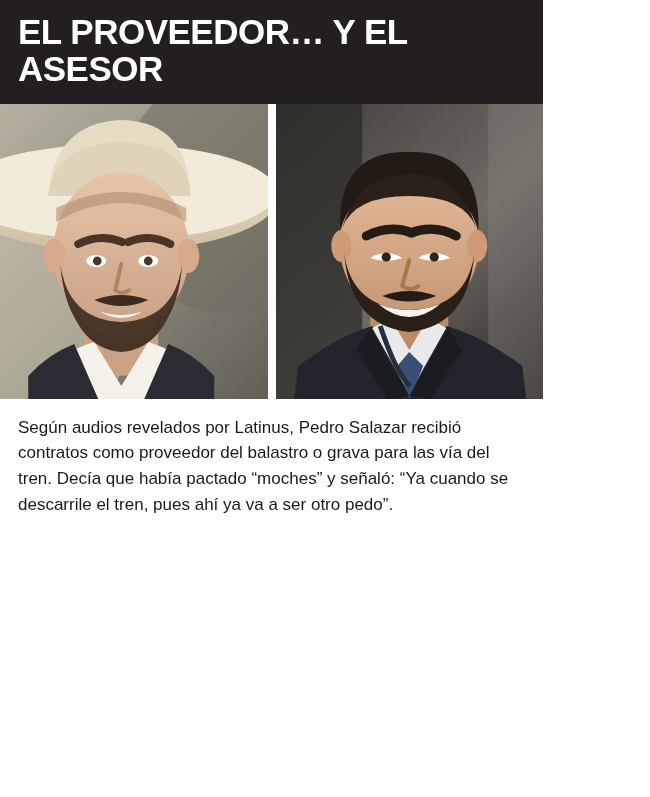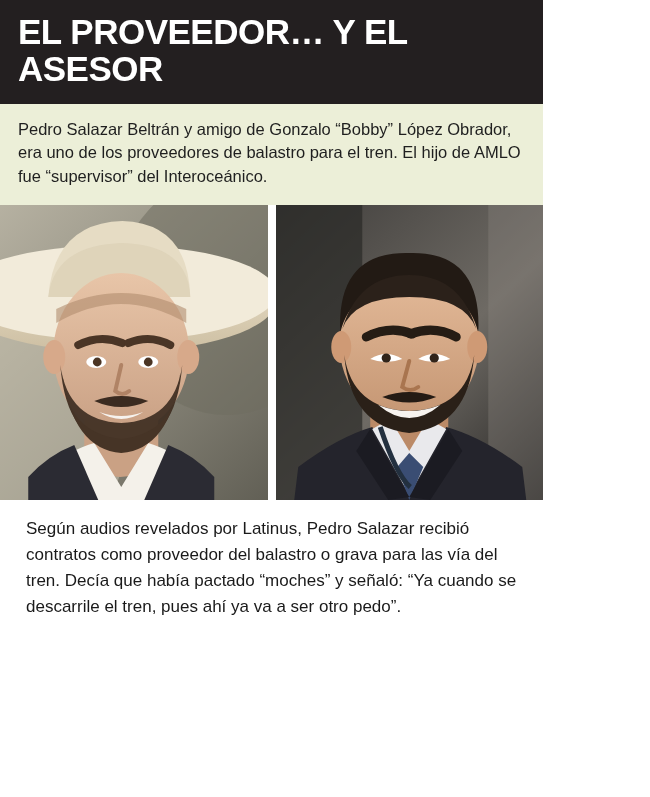--- a/index.html
+++ b/index.html
@@ -98,9 +98,6 @@
     <h1 class="header-title">EL PROVEEDOR… Y EL ASESOR</h1>
   </div>
 
-  <div class="deck">
-    <p class="deck-text">Pedro Salazar Beltrán y amigo de Gonzalo “Bobby” López Obrador, era uno de los proveedores de balastro para el tren. El hijo de AMLO fue “supervisor” del Interoceánico.</p>
-  </div>
 
   <div class="photo-row">
 

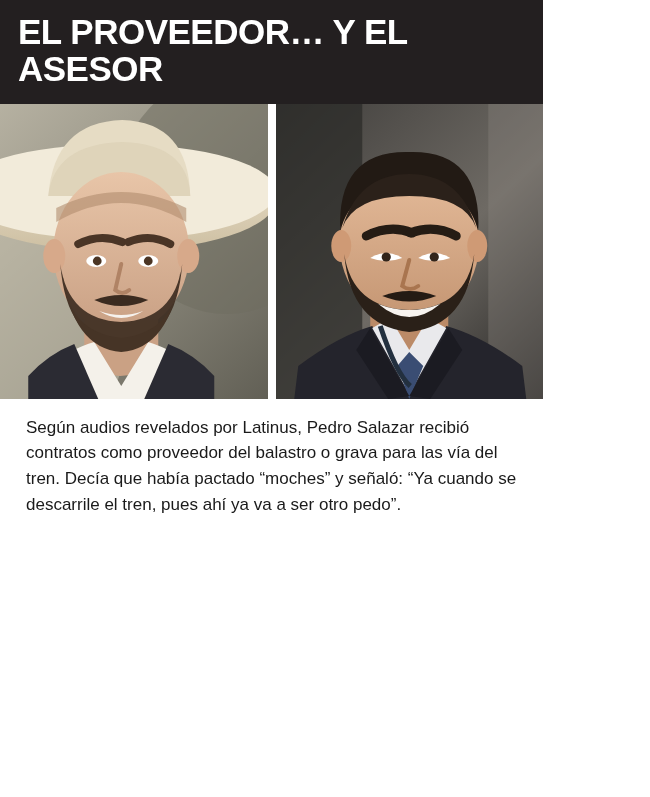--- a/index.html
+++ b/index.html
@@ -71,7 +71,7 @@
   .columns {
     display: flex;
     flex: 1 1 auto;
-    padding: 10px 0 0 8px;
+    padding: 10px 0 0 0;
     background: #ffffff;
     gap: 33px;
   }

